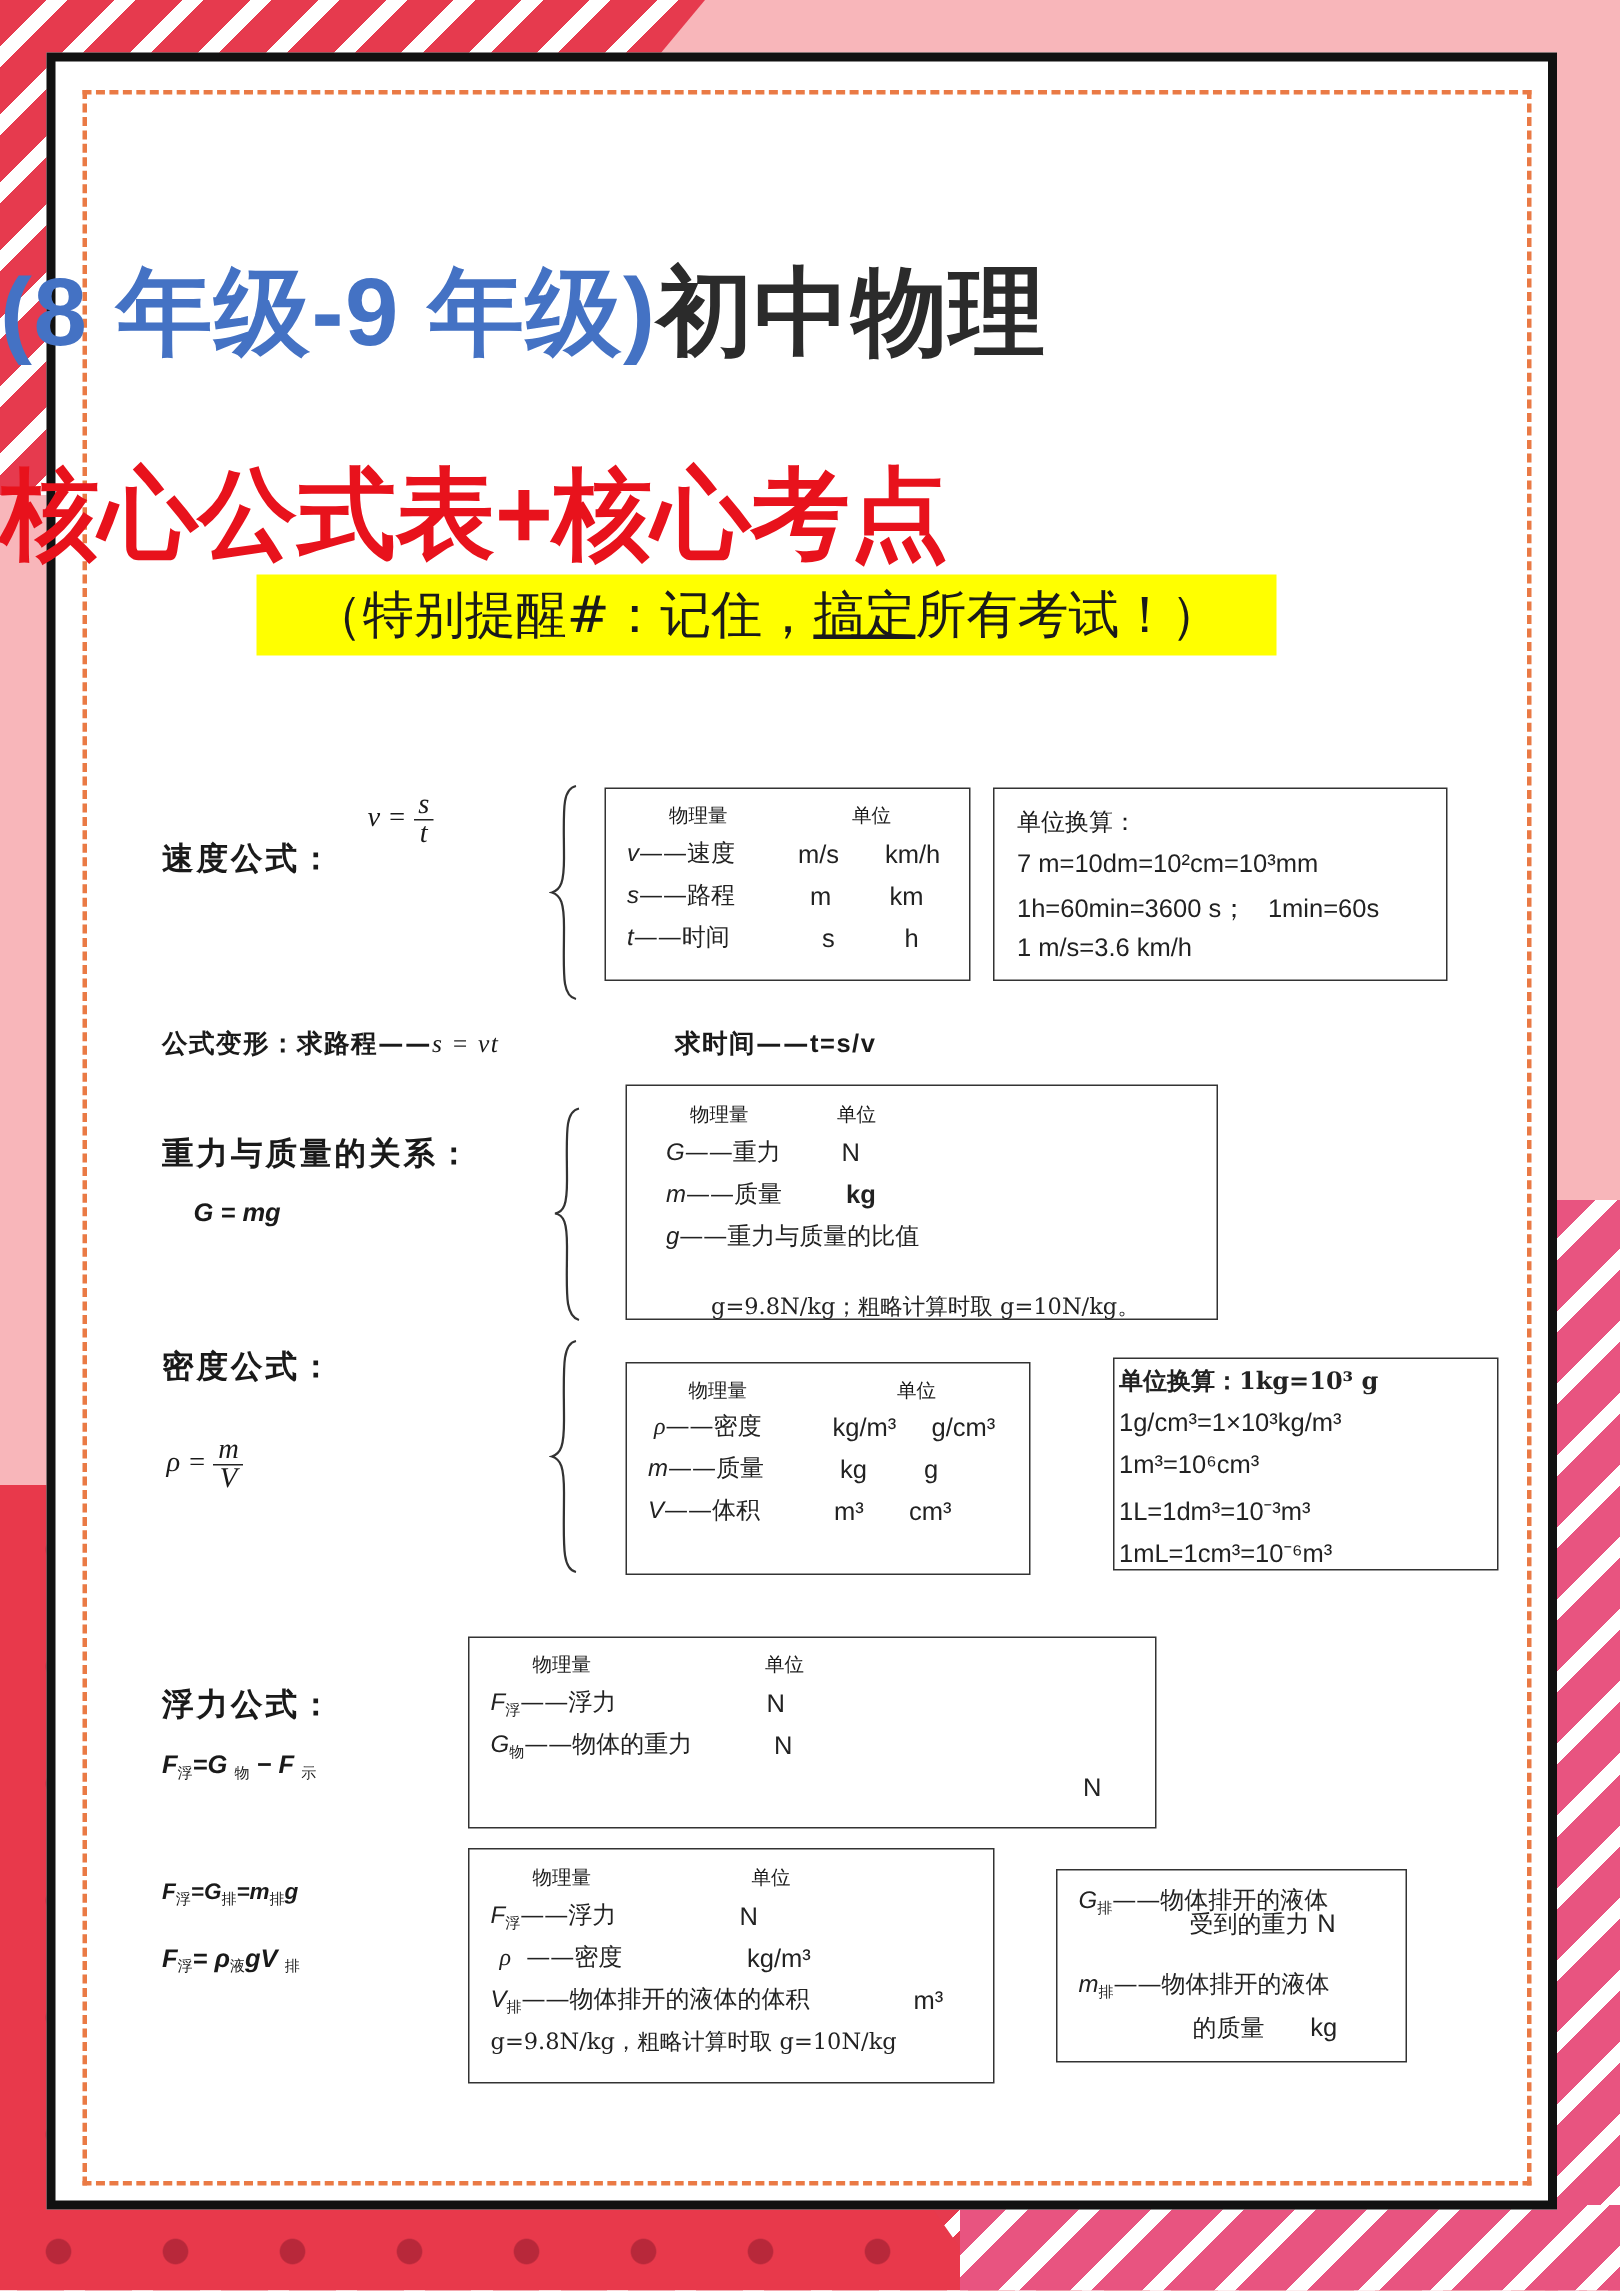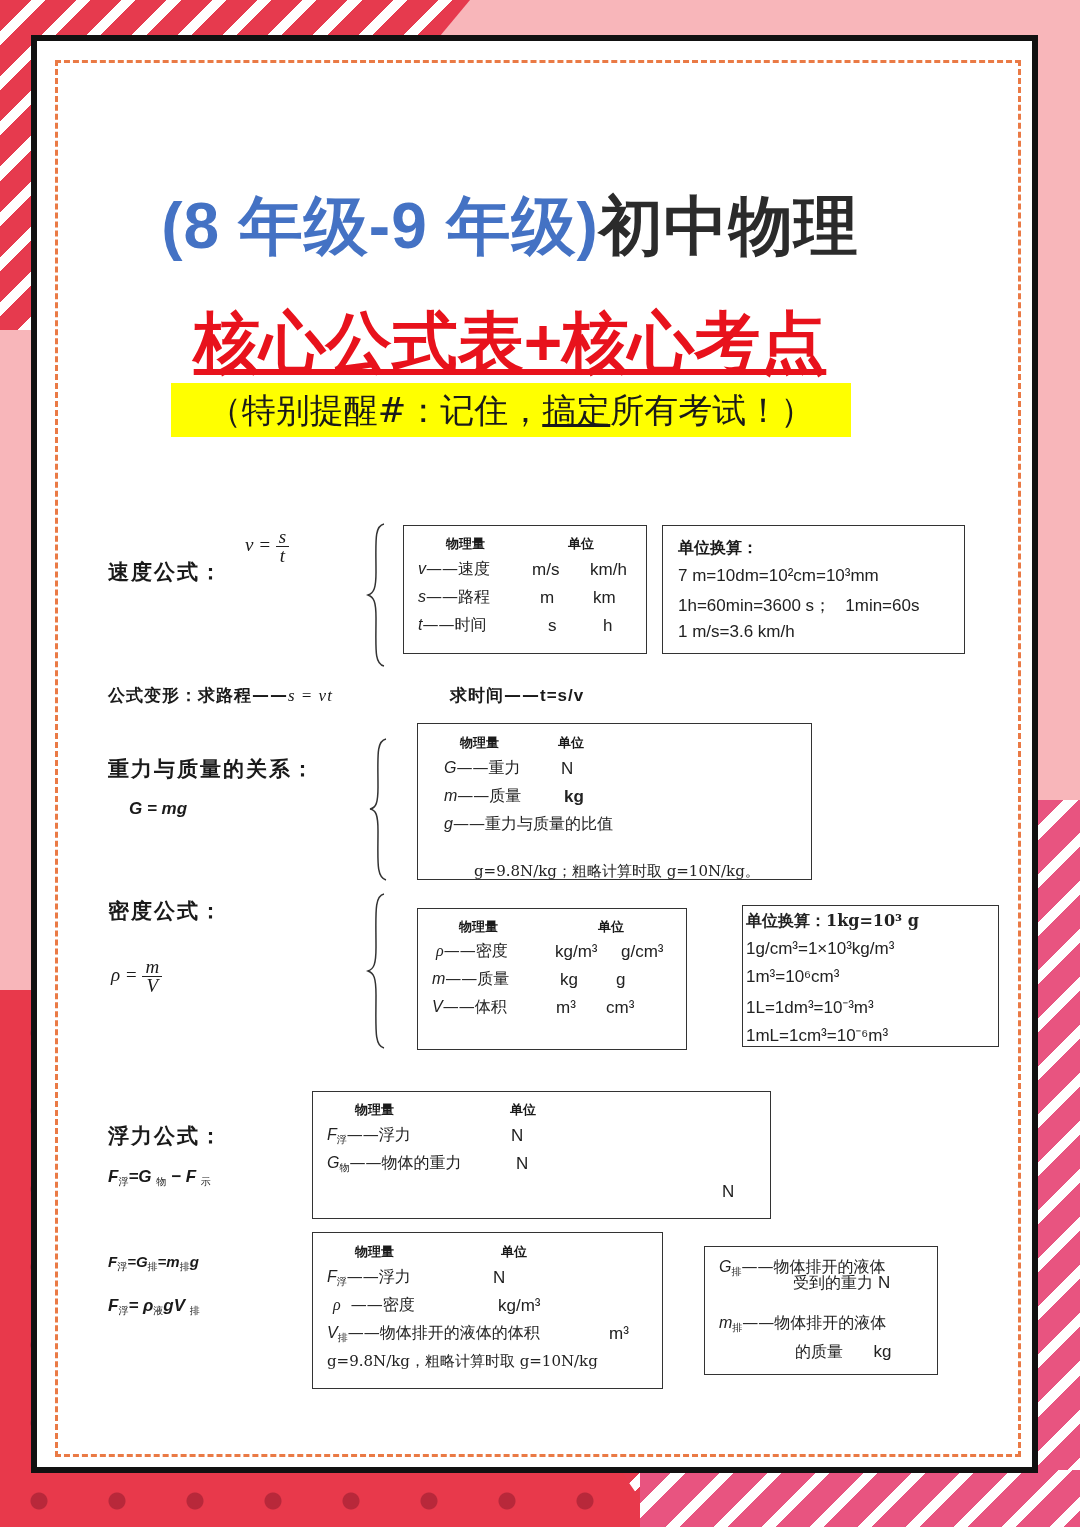--- a/index.html
+++ b/index.html
@@ -16,7 +16,7 @@
     background: repeating-linear-gradient(135deg, #e85480 0 24px, #ffffff 24px 34px); }
   .card { position:absolute; left:31px; top:35px; width:1007px; height:1438px; background:#fff; border:6px solid #111; box-sizing:border-box; }
   .dashed { position:absolute; left:55px; top:60px; width:966px; height:1397px; border:3px dashed #ea7a45; box-sizing:border-box; }
-  .title1 { position:absolute; left:0; top:183px; width:1020px; text-align:center; font-family:"Liberation Sans", sans-serif; font-weight:bold; font-size:64px; letter-spacing:1px; }
+  .title1 { position:absolute; left:0; top:165px; width:1020px; text-align:left; font-family:"Liberation Sans", sans-serif; font-weight:bold; font-size:64px; letter-spacing:1px; }
   .title1 .blue { color:#4472c4; }
   .title1 .black { color:#2b2b2b; }
   .title2 { position:absolute; left:0; top:298px; width:1020px; text-align:center; color:#e8121c; font-weight:bold; font-size:66px; font-family:"Liberation Sans", sans-serif;text-decoration:underline; }

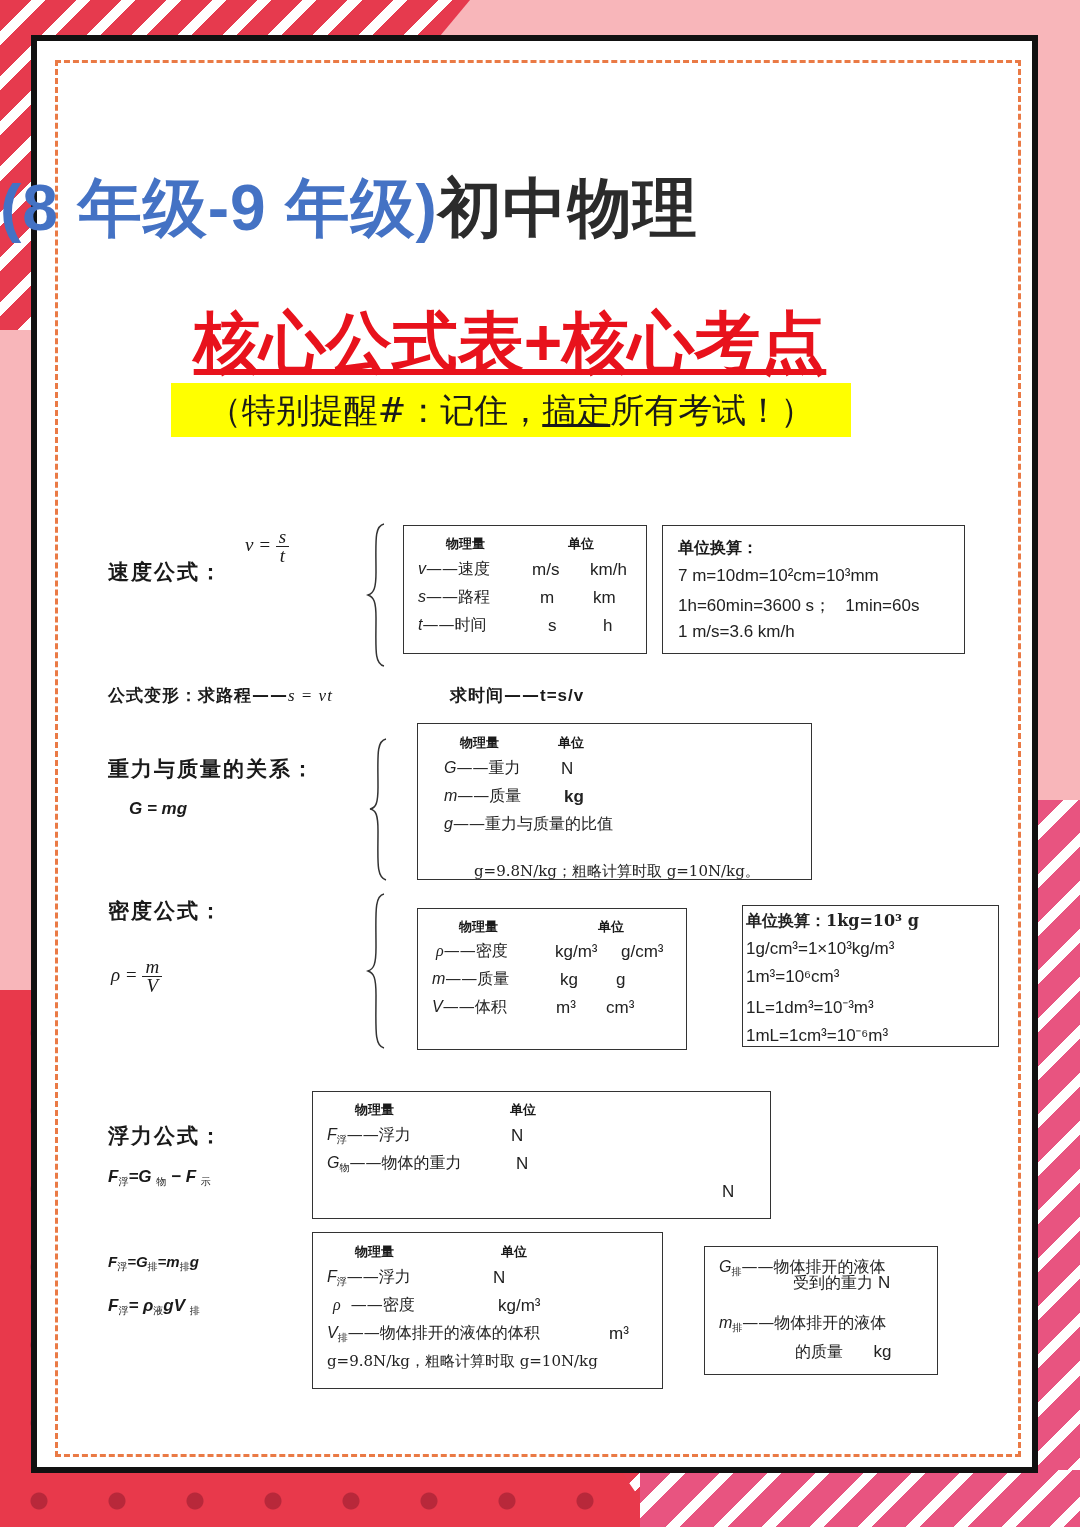--- a/index.html
+++ b/index.html
@@ -19,7 +19,7 @@
   .title1 { position:absolute; left:0; top:165px; width:1020px; text-align:left; font-family:"Liberation Sans", sans-serif; font-weight:bold; font-size:64px; letter-spacing:1px; }
   .title1 .blue { color:#4472c4; }
   .title1 .black { color:#2b2b2b; }
-  .title2 { position:absolute; left:0; top:298px; width:1020px; text-align:center; color:#e8121c; font-weight:bold; font-size:66px; font-family:"Liberation Sans", sans-serif;text-decoration:underline; }
+  .title2 { position:absolute; left:0; top:298px; width:1020px; color:#e8121c; font-weight:bold; font-size:66px; font-family:"Liberation Sans", sans-serif; }
   .reminder { position:absolute; left:171px; top:383px; width:680px; height:54px; background:#ffff00; font-size:34px; line-height:54px; text-align:center; font-family:"DejaVu Serif", serif; color:#1a1a1a; }
   .reminder u { text-decoration:underline; }
   .label { position:absolute; font-family:"DejaVu Serif", serif; font-weight:bold; font-size:21px; color:#1a1a1a; letter-spacing:2px; }

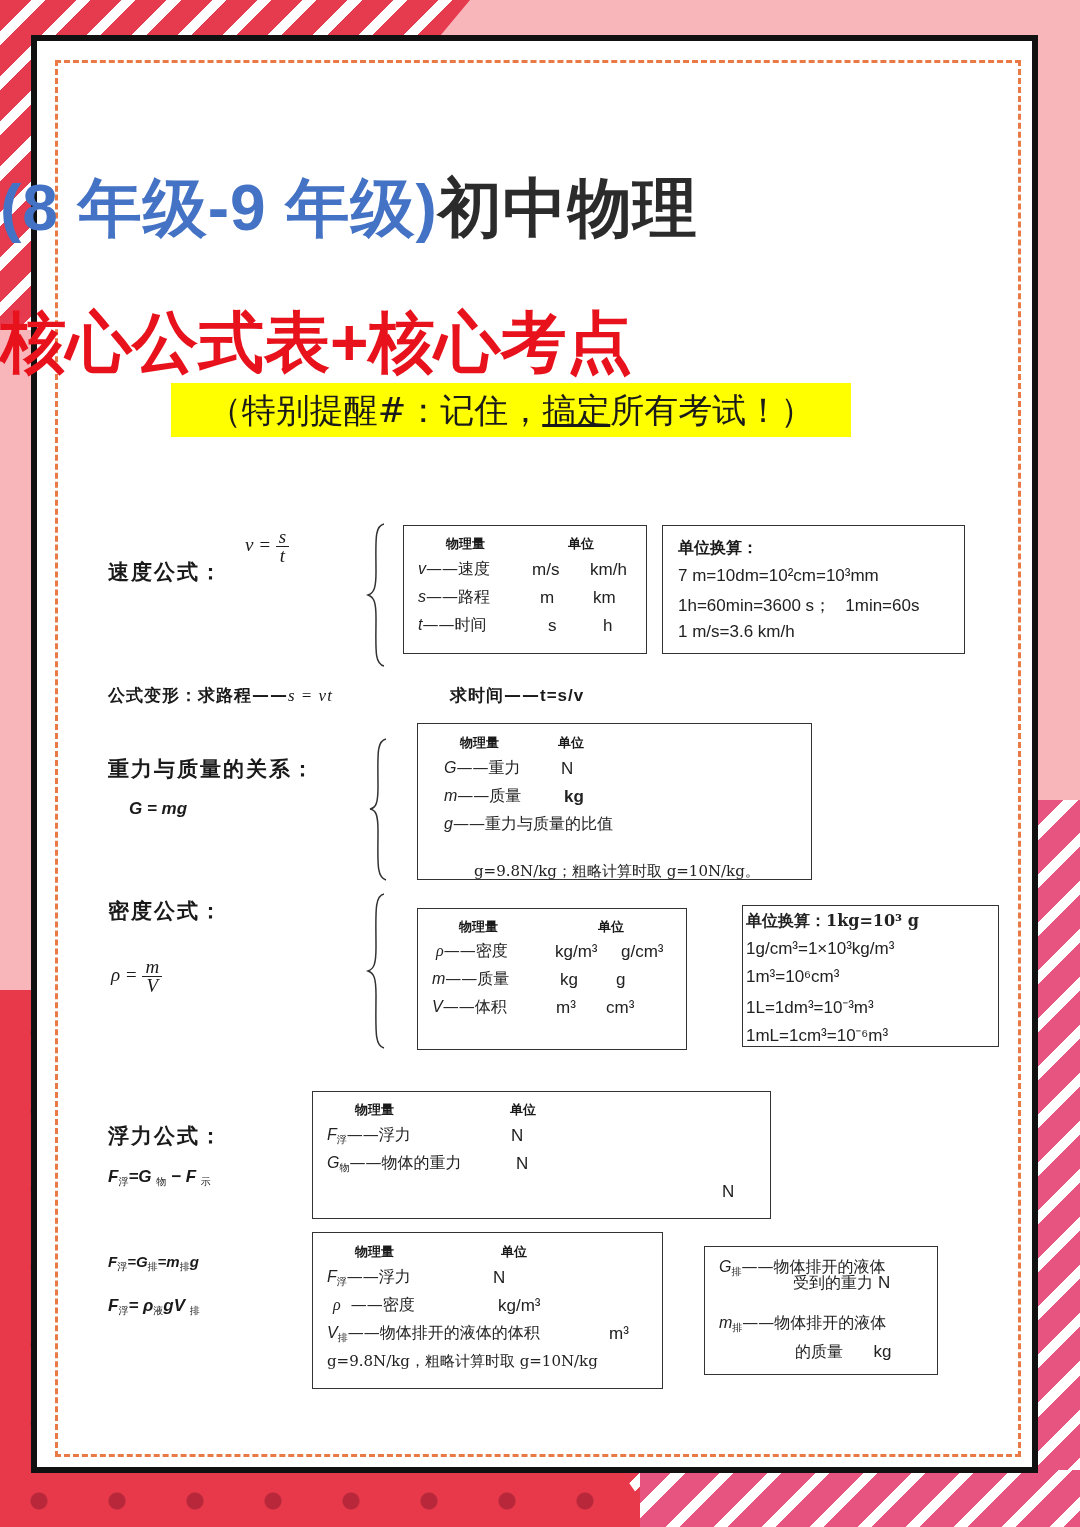--- a/index.html
+++ b/index.html
@@ -31,7 +31,7 @@
   .frac .num { border-bottom:1px solid #222; padding:0 3px; }
   .box { position:absolute; border:1.5px solid #333; background:#fff; box-sizing:border-box; font-size:16px; }
   .row { position:absolute; white-space:nowrap; font-family:"DejaVu Serif", serif; font-size:16px; color:#222; }
-  .hdr { position:absolute; font-family:"DejaVu Serif", serif; font-weight:bold; font-size:13px; }
+  .hdr { position:absolute; font-family:"DejaVu Serif", serif; font-weight:normal; font-size:13px; }
   .sans { font-family:"Liberation Sans", sans-serif; font-size:17px; }
   .it { font-family:"Liberation Sans", sans-serif; font-style:italic; }
   .brace { position:absolute; }

